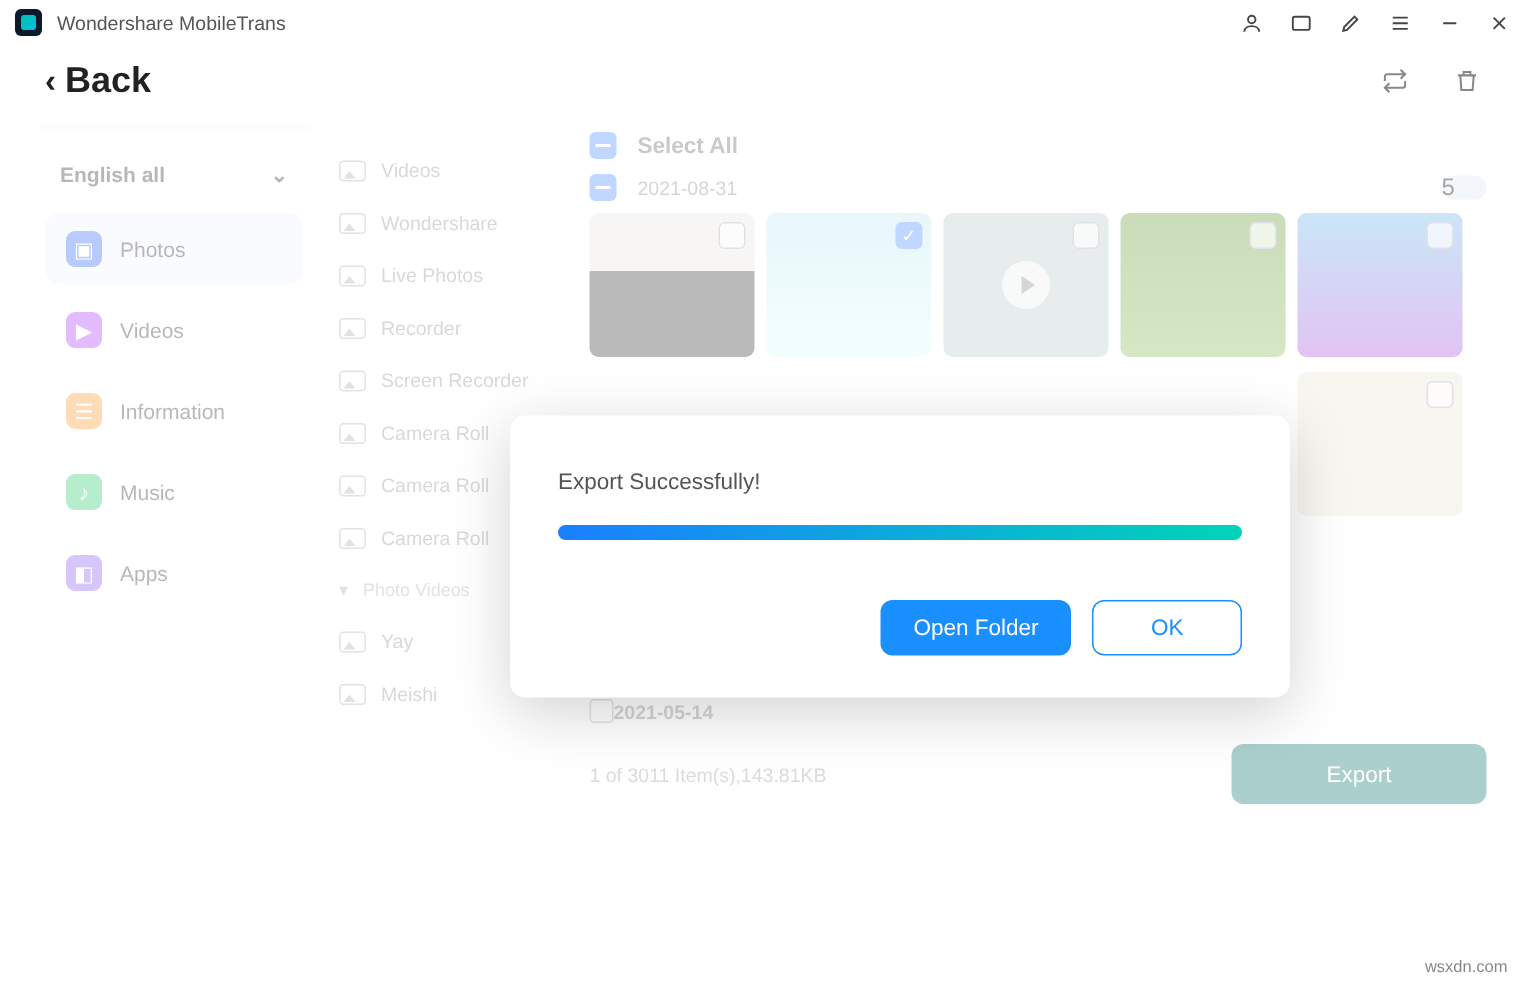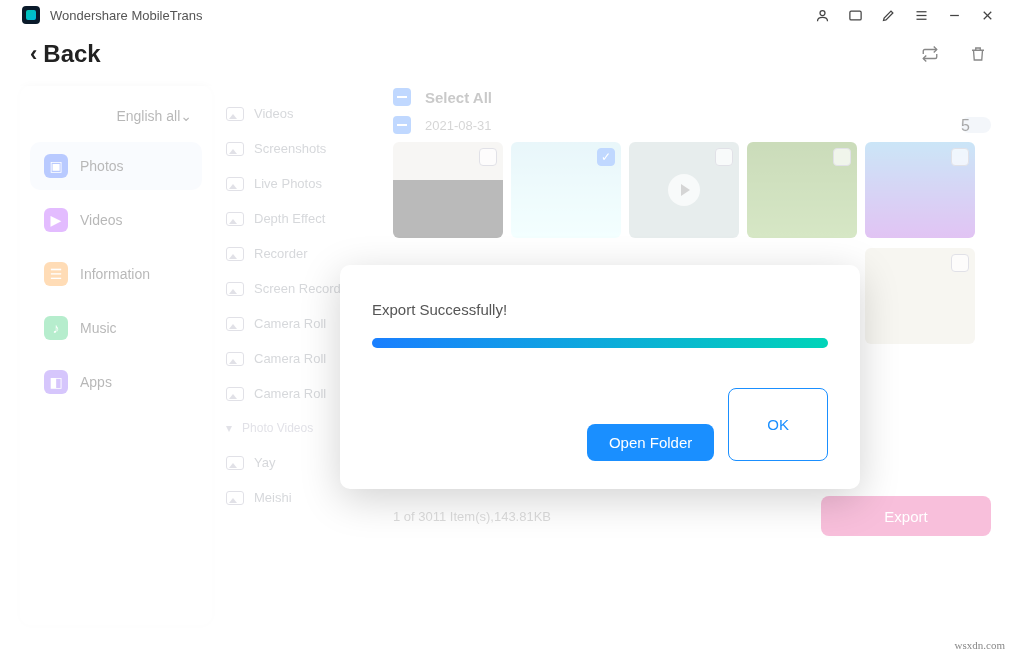--- a/index.html
+++ b/index.html
@@ -4,7 +4,7 @@
 <style>
 * { box-sizing: border-box; margin: 0; padding: 0; font-family: -apple-system, BlinkMacSystemFont, "Segoe UI", Arial, sans-serif; }
 body { width: 1017px; height: 659px; background: #fff; overflow: hidden; position: relative; }
-.titlebar { height: 30px; display: flex; align-items: center; padding: 0 22px; }
+.titlebar { height: 30px; display: flex; align-items: center; padding: 0 10px; }
 .titlebar .logo { width: 18px; height: 18px; background: #0a1a2a; border-radius: 4px; display: flex; align-items: center; justify-content: center; margin-right: 10px; }
 .titlebar .logo-inner { width: 10px; height: 10px; background: linear-gradient(135deg,#00c4b4,#0bd); border-radius: 2px; }
 .titlebar .title { font-size: 13px; color: #555; }

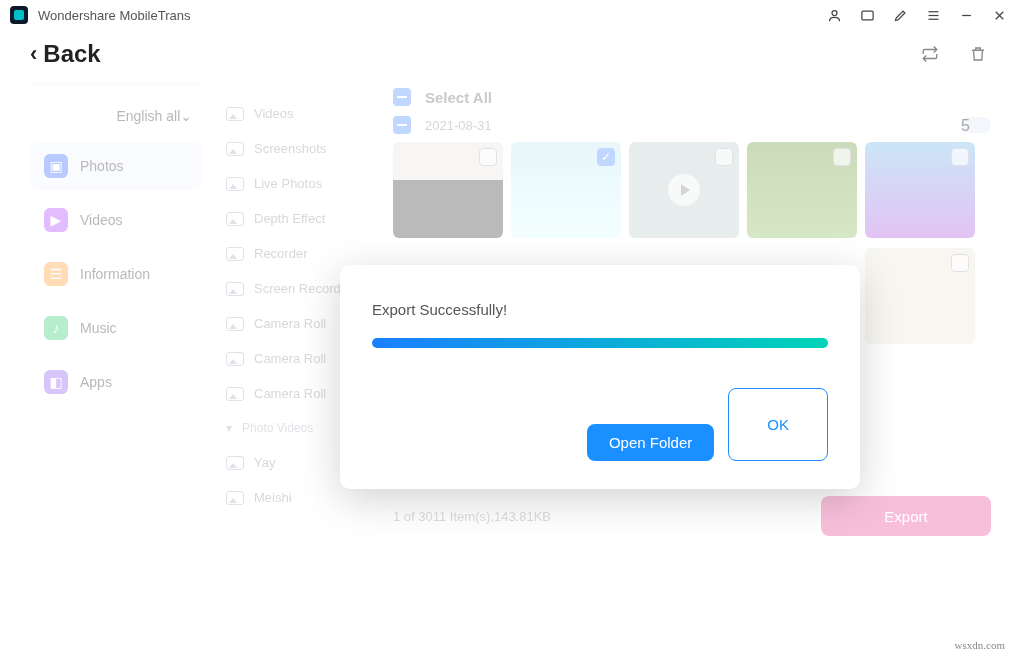--- a/index.html
+++ b/index.html
@@ -17,7 +17,7 @@
 .content { display: flex; padding: 0 20px 20px 20px; height: calc(100% - 100px); position: relative; }
 .overlay { position: absolute; inset: 0; background: rgba(255,255,255,0.65); z-index: 5; pointer-events: none; }
 .sidebar { width: 192px; background: #fff; border-radius: 10px; box-shadow: 0 0 10px rgba(0,0,0,0.03); padding: 18px 10px; flex-shrink: 0; position: relative; }
-.dropdown { display: flex; align-items: center; justify-content: flex-end; padding: 4px 10px 18px 10px; font-size: 14px; color: #333; cursor: pointer; }
+.dropdown { display: flex; align-items: center; justify-content: space-between; padding: 4px 10px 18px 10px; font-size: 14px; color: #333; cursor: pointer; font-weight: bold; }
 .side-item { display: flex; align-items: center; gap: 12px; padding: 12px 14px; border-radius: 10px; font-size: 14px; color: #333; cursor: pointer; margin-bottom: 6px; }
 .side-item.active { background: #eef2fb; }
 .side-icon { width: 24px; height: 24px; border-radius: 6px; display: flex; align-items: center; justify-content: center; color: #fff; font-size: 14px; }

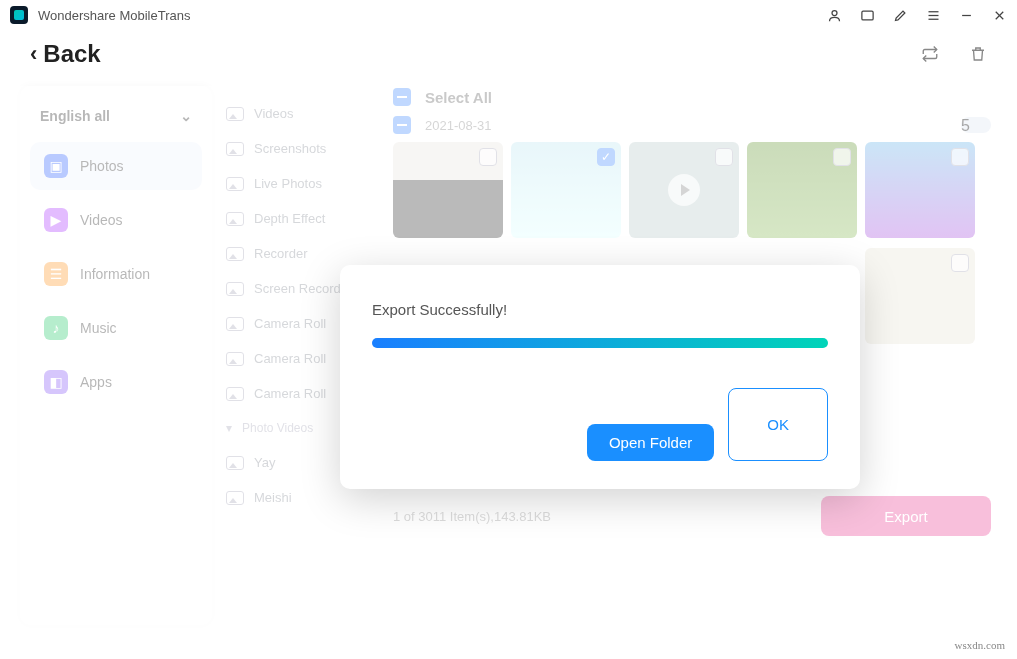--- a/index.html
+++ b/index.html
@@ -177,7 +177,7 @@
       </div>
     <div class="album-item">
         <div class="aicon"></div>
-        <span>Screenshots</span>
+        <span>Wondershare</span>
       </div>
     <div class="album-item">
         <div class="aicon"></div>

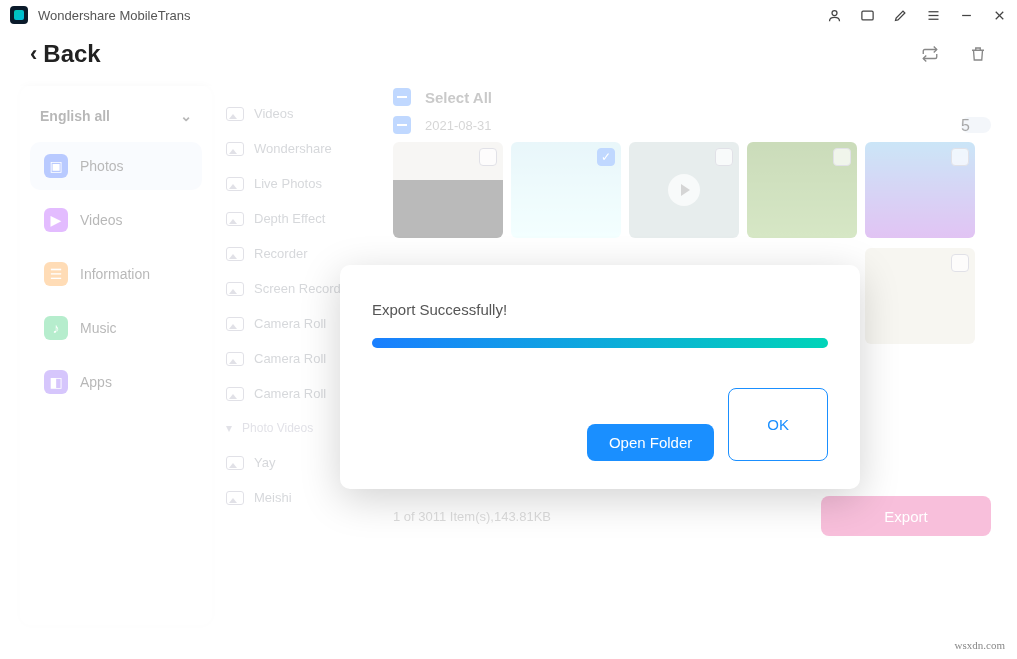--- a/index.html
+++ b/index.html
@@ -185,10 +185,6 @@
       </div>
     <div class="album-item">
         <div class="aicon"></div>
-        <span>Depth Effect</span>
-      </div>
-    <div class="album-item">
-        <div class="aicon"></div>
         <span>Recorder</span>
       </div>
     <div class="album-item">

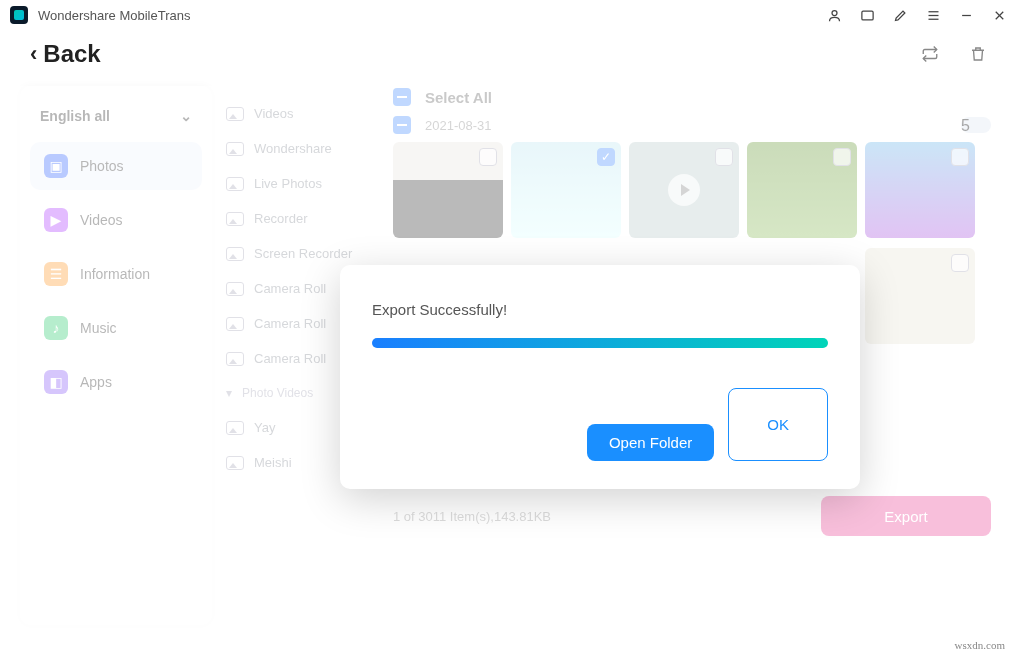--- a/index.html
+++ b/index.html
@@ -62,7 +62,7 @@
 .big-btn { width: 170px; height: 40px; border-radius: 8px; border: none; font-size: 15px; color: #fff; cursor: pointer; }
 .btn-import { background: #8fbfff; }
 .btn-export { background: #ec4899; }
-.modal { position: absolute; left: 340px; top: 265px; width: 520px; background: #fff; border-radius: 10px; box-shadow: 0 10px 40px rgba(0,0,0,0.18); padding: 36px 32px 28px 32px; z-index: 10; }
+.modal { position: absolute; left: 340px; top: 277px; width: 520px; background: #fff; border-radius: 10px; box-shadow: 0 10px 40px rgba(0,0,0,0.18); padding: 36px 32px 28px 32px; z-index: 10; }
 .modal-title { font-size: 15px; color: #555; margin-bottom: 20px; }
 .progress { width: 100%; height: 10px; border-radius: 5px; background: linear-gradient(90deg,#1a7fff,#00d4b8); margin-bottom: 40px; }
 .modal-btns { display: flex; justify-content: flex-end; gap: 14px; }

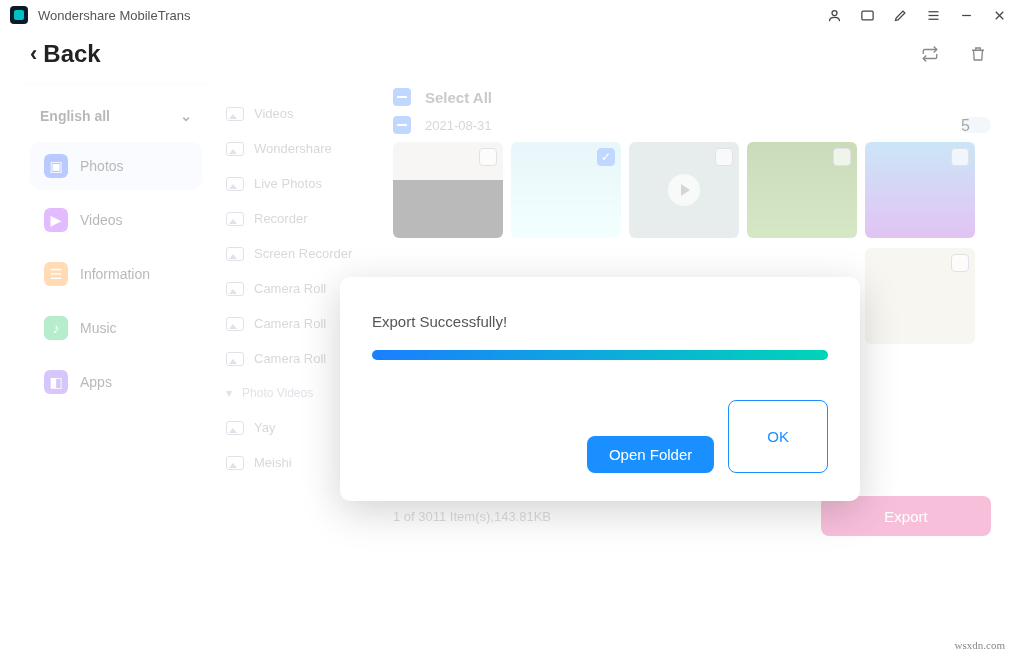--- a/index.html
+++ b/index.html
@@ -67,7 +67,7 @@
 .progress { width: 100%; height: 10px; border-radius: 5px; background: linear-gradient(90deg,#1a7fff,#00d4b8); margin-bottom: 40px; }
 .modal-btns { display: flex; justify-content: flex-end; gap: 14px; }
 .mbtn { padding: 10px 22px; border-radius: 8px; font-size: 15px; cursor: pointer; border: none; }
-.mbtn-primary { background: #1a8fff; color: #fff; margin-top: 36px; }
+.mbtn-primary { background: #1a8fff; color: #fff; }
 .mbtn-secondary { background: #fff; color: #1a8fff; border: 1.5px solid #1a8fff; padding: 9px 38px; }
 .watermark { position: absolute; bottom: 8px; right: 12px; font-size: 11px; color: #888; z-index: 20; font-family: Liberation Serif, serif; }
 svg { display: block; }

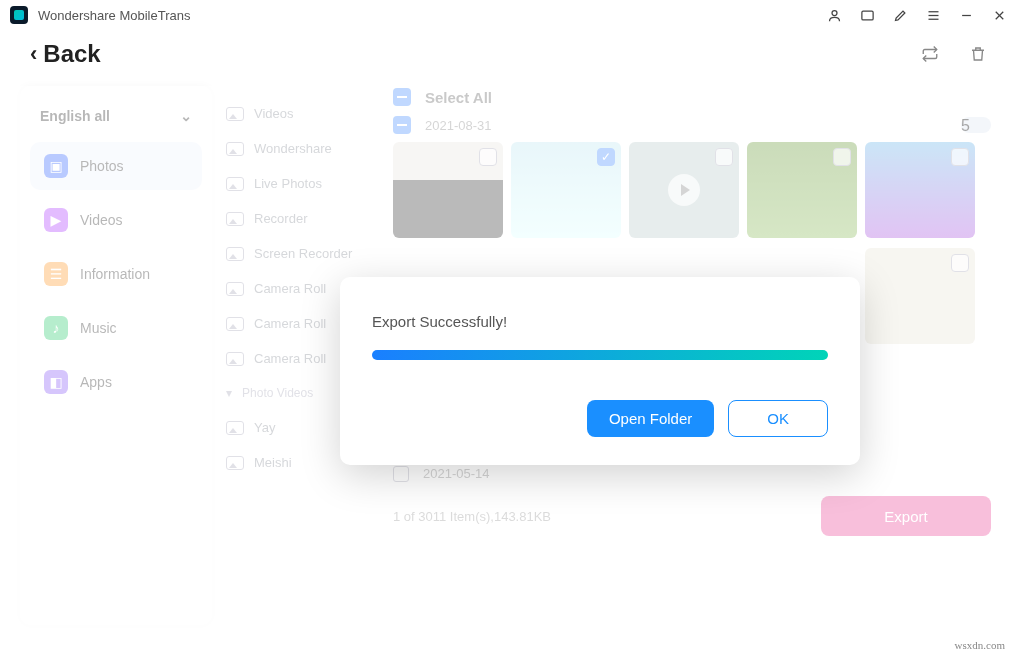--- a/index.html
+++ b/index.html
@@ -55,7 +55,7 @@
 .t8 { background: #f4f0e8; }
 .t9 { background: #e0e0e0; }
 .t10 { background: #d0d0d0; }
-.date-row2 { display: flex; align-items: flex-start; gap: 14px; padding: 6px 0; }
+.date-row2 { display: flex; align-items: flex-end; padding: 6px 0; font-weight: bold; }
 .chk2 { width: 16px; height: 16px; border: 1.5px solid #aab; border-radius: 3px; }
 .status-bar { display: flex; align-items: center; gap: 12px; padding: 8px 0 0 0; }
 .status-txt { font-size: 13px; color: #999; flex: 1; }

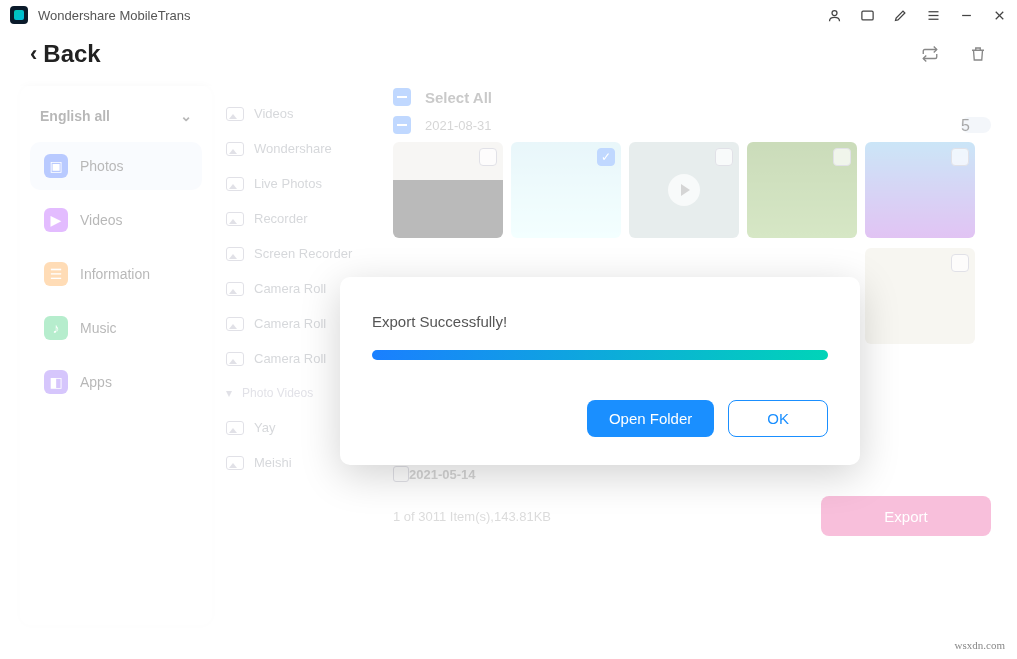--- a/index.html
+++ b/index.html
@@ -61,7 +61,7 @@
 .status-txt { font-size: 13px; color: #999; flex: 1; }
 .big-btn { width: 170px; height: 40px; border-radius: 8px; border: none; font-size: 15px; color: #fff; cursor: pointer; }
 .btn-import { background: #8fbfff; }
-.btn-export { background: #ec4899; }
+.btn-export { background: #0f766e; }
 .modal { position: absolute; left: 340px; top: 277px; width: 520px; background: #fff; border-radius: 10px; box-shadow: 0 10px 40px rgba(0,0,0,0.18); padding: 36px 32px 28px 32px; z-index: 10; }
 .modal-title { font-size: 15px; color: #555; margin-bottom: 20px; }
 .progress { width: 100%; height: 10px; border-radius: 5px; background: linear-gradient(90deg,#1a7fff,#00d4b8); margin-bottom: 40px; }

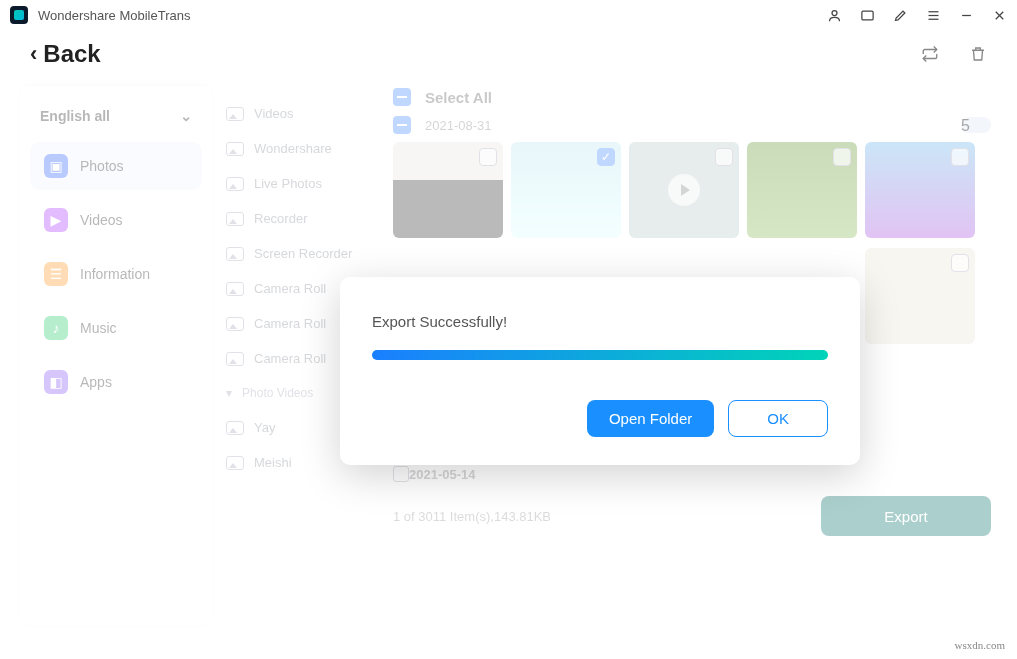--- a/index.html
+++ b/index.html
@@ -69,7 +69,7 @@
 .mbtn { padding: 10px 22px; border-radius: 8px; font-size: 15px; cursor: pointer; border: none; }
 .mbtn-primary { background: #1a8fff; color: #fff; }
 .mbtn-secondary { background: #fff; color: #1a8fff; border: 1.5px solid #1a8fff; padding: 9px 38px; }
-.watermark { position: absolute; bottom: 8px; right: 12px; font-size: 11px; color: #888; z-index: 20; font-family: Liberation Serif, serif; }
+.watermark { position: absolute; bottom: 8px; right: 12px; font-size: 11px; color: #888; z-index: 20; }
 svg { display: block; }
 </style>
 </head>

